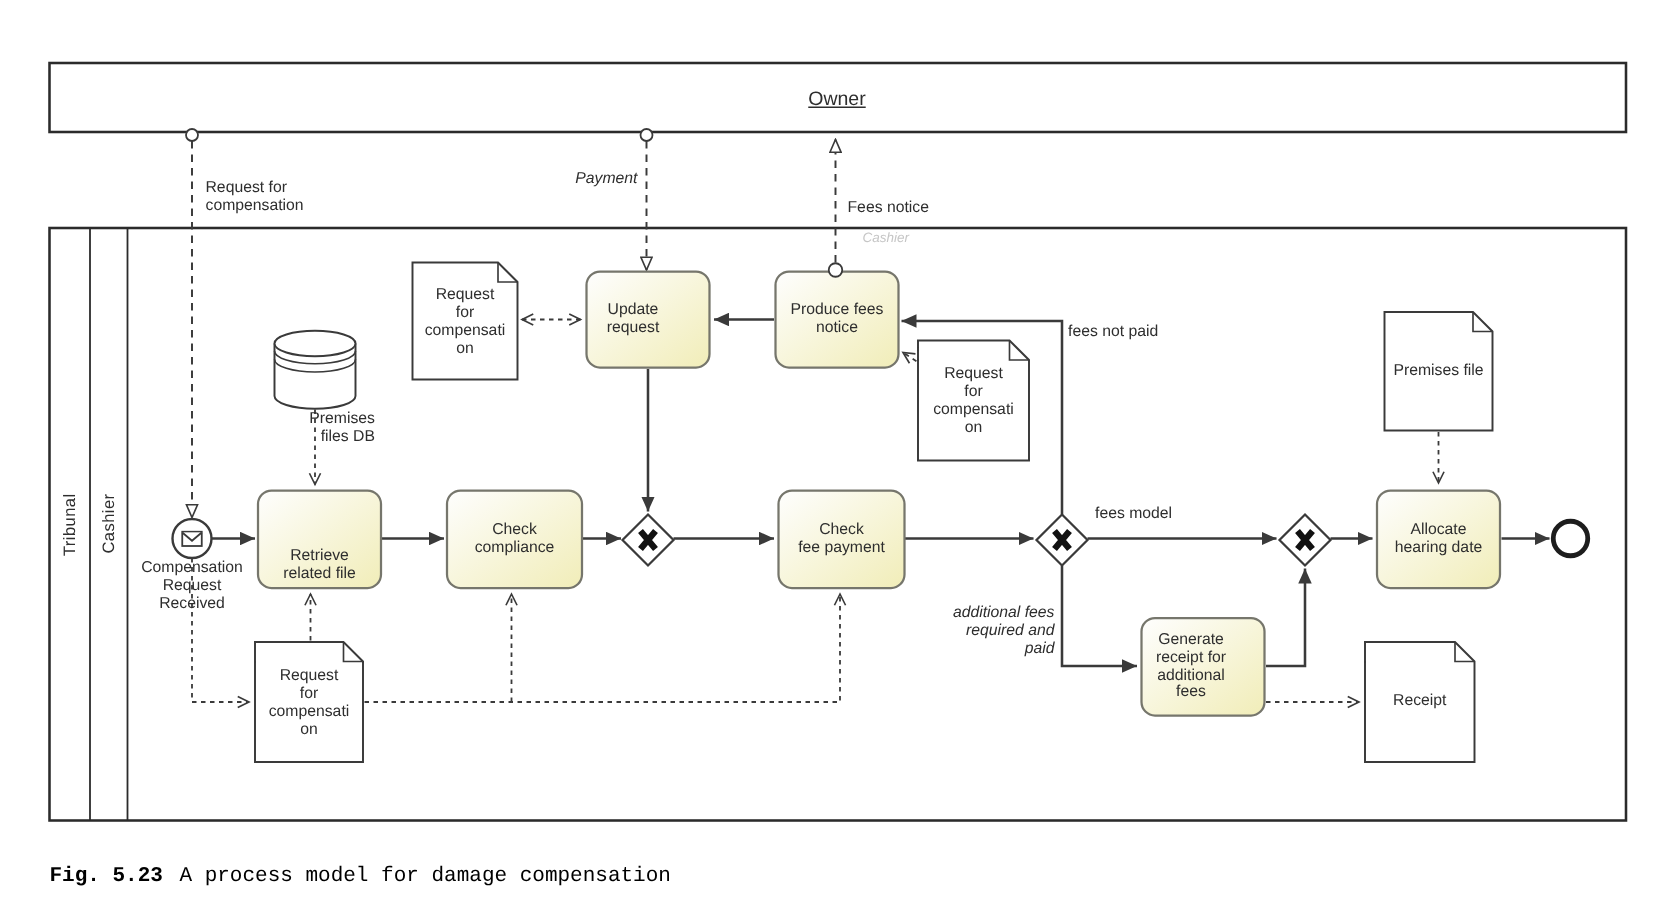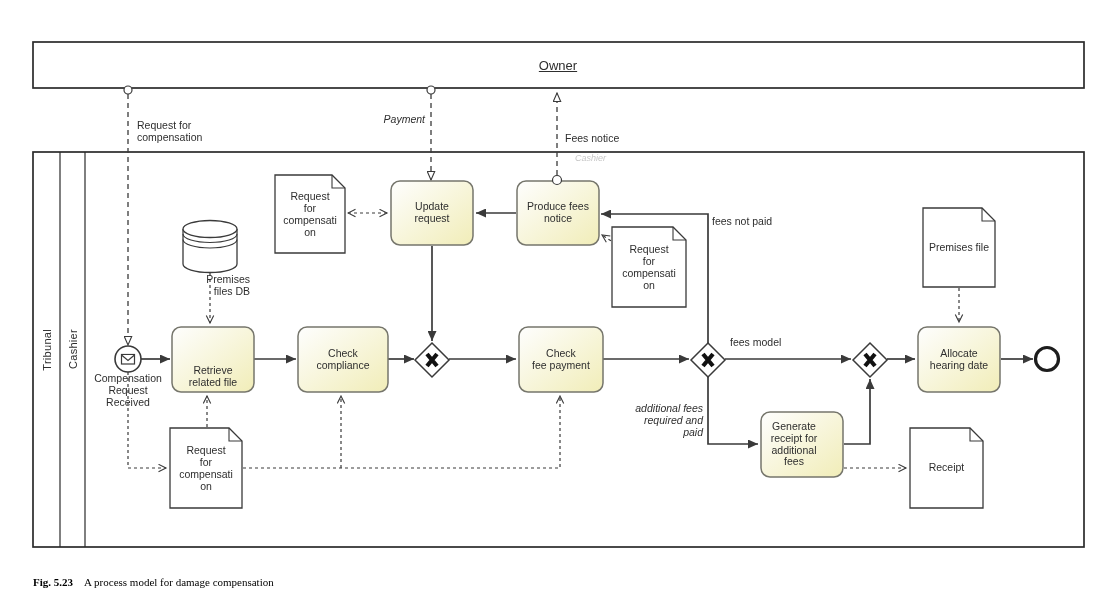--- a/index.html
+++ b/index.html
@@ -172,7 +172,7 @@
 related file</div>
   <div class="lbl center" style="left:298px;top:327px;width:90px;height:65px;">Check
 compliance</div>
-  <div class="lbl center" style="left:391px;top:181px;width:82px;height:64px;">Update
+  <div class="lbl center" style="left:381px;top:181px;width:82px;height:64px;">Update
 request</div>
   <div class="lbl center" style="left:517px;top:181px;width:82px;height:64px;">Produce fees
 notice</div>

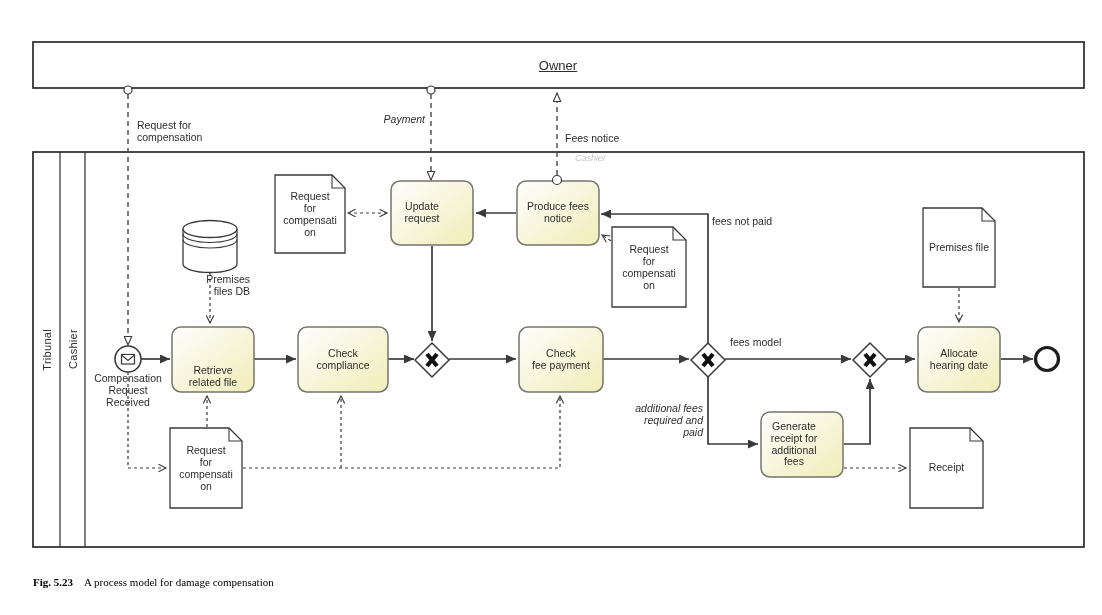--- a/index.html
+++ b/index.html
@@ -39,7 +39,7 @@
   .vband{position:absolute;display:flex;align-items:center;justify-content:center;}
   .vtext{writing-mode:vertical-rl;transform:rotate(180deg);font-size:11px;letter-spacing:.3px;}
   .watermark{position:absolute;font-size:9px;font-style:italic;color:var(--watermark-color,#c6c6c6);}
-  #caption{position:absolute;left:33px;top:576px;font-family:Liberation Serif, serif;font-size:11px;color:#000;}
+  #caption{position:absolute;left:33px;top:576px;font-family:Liberation Mono, monospace;font-size:14px;color:#000;}
   #caption .figno{font-weight:bold;margin-right:11px;}
 </style>
 </head>

